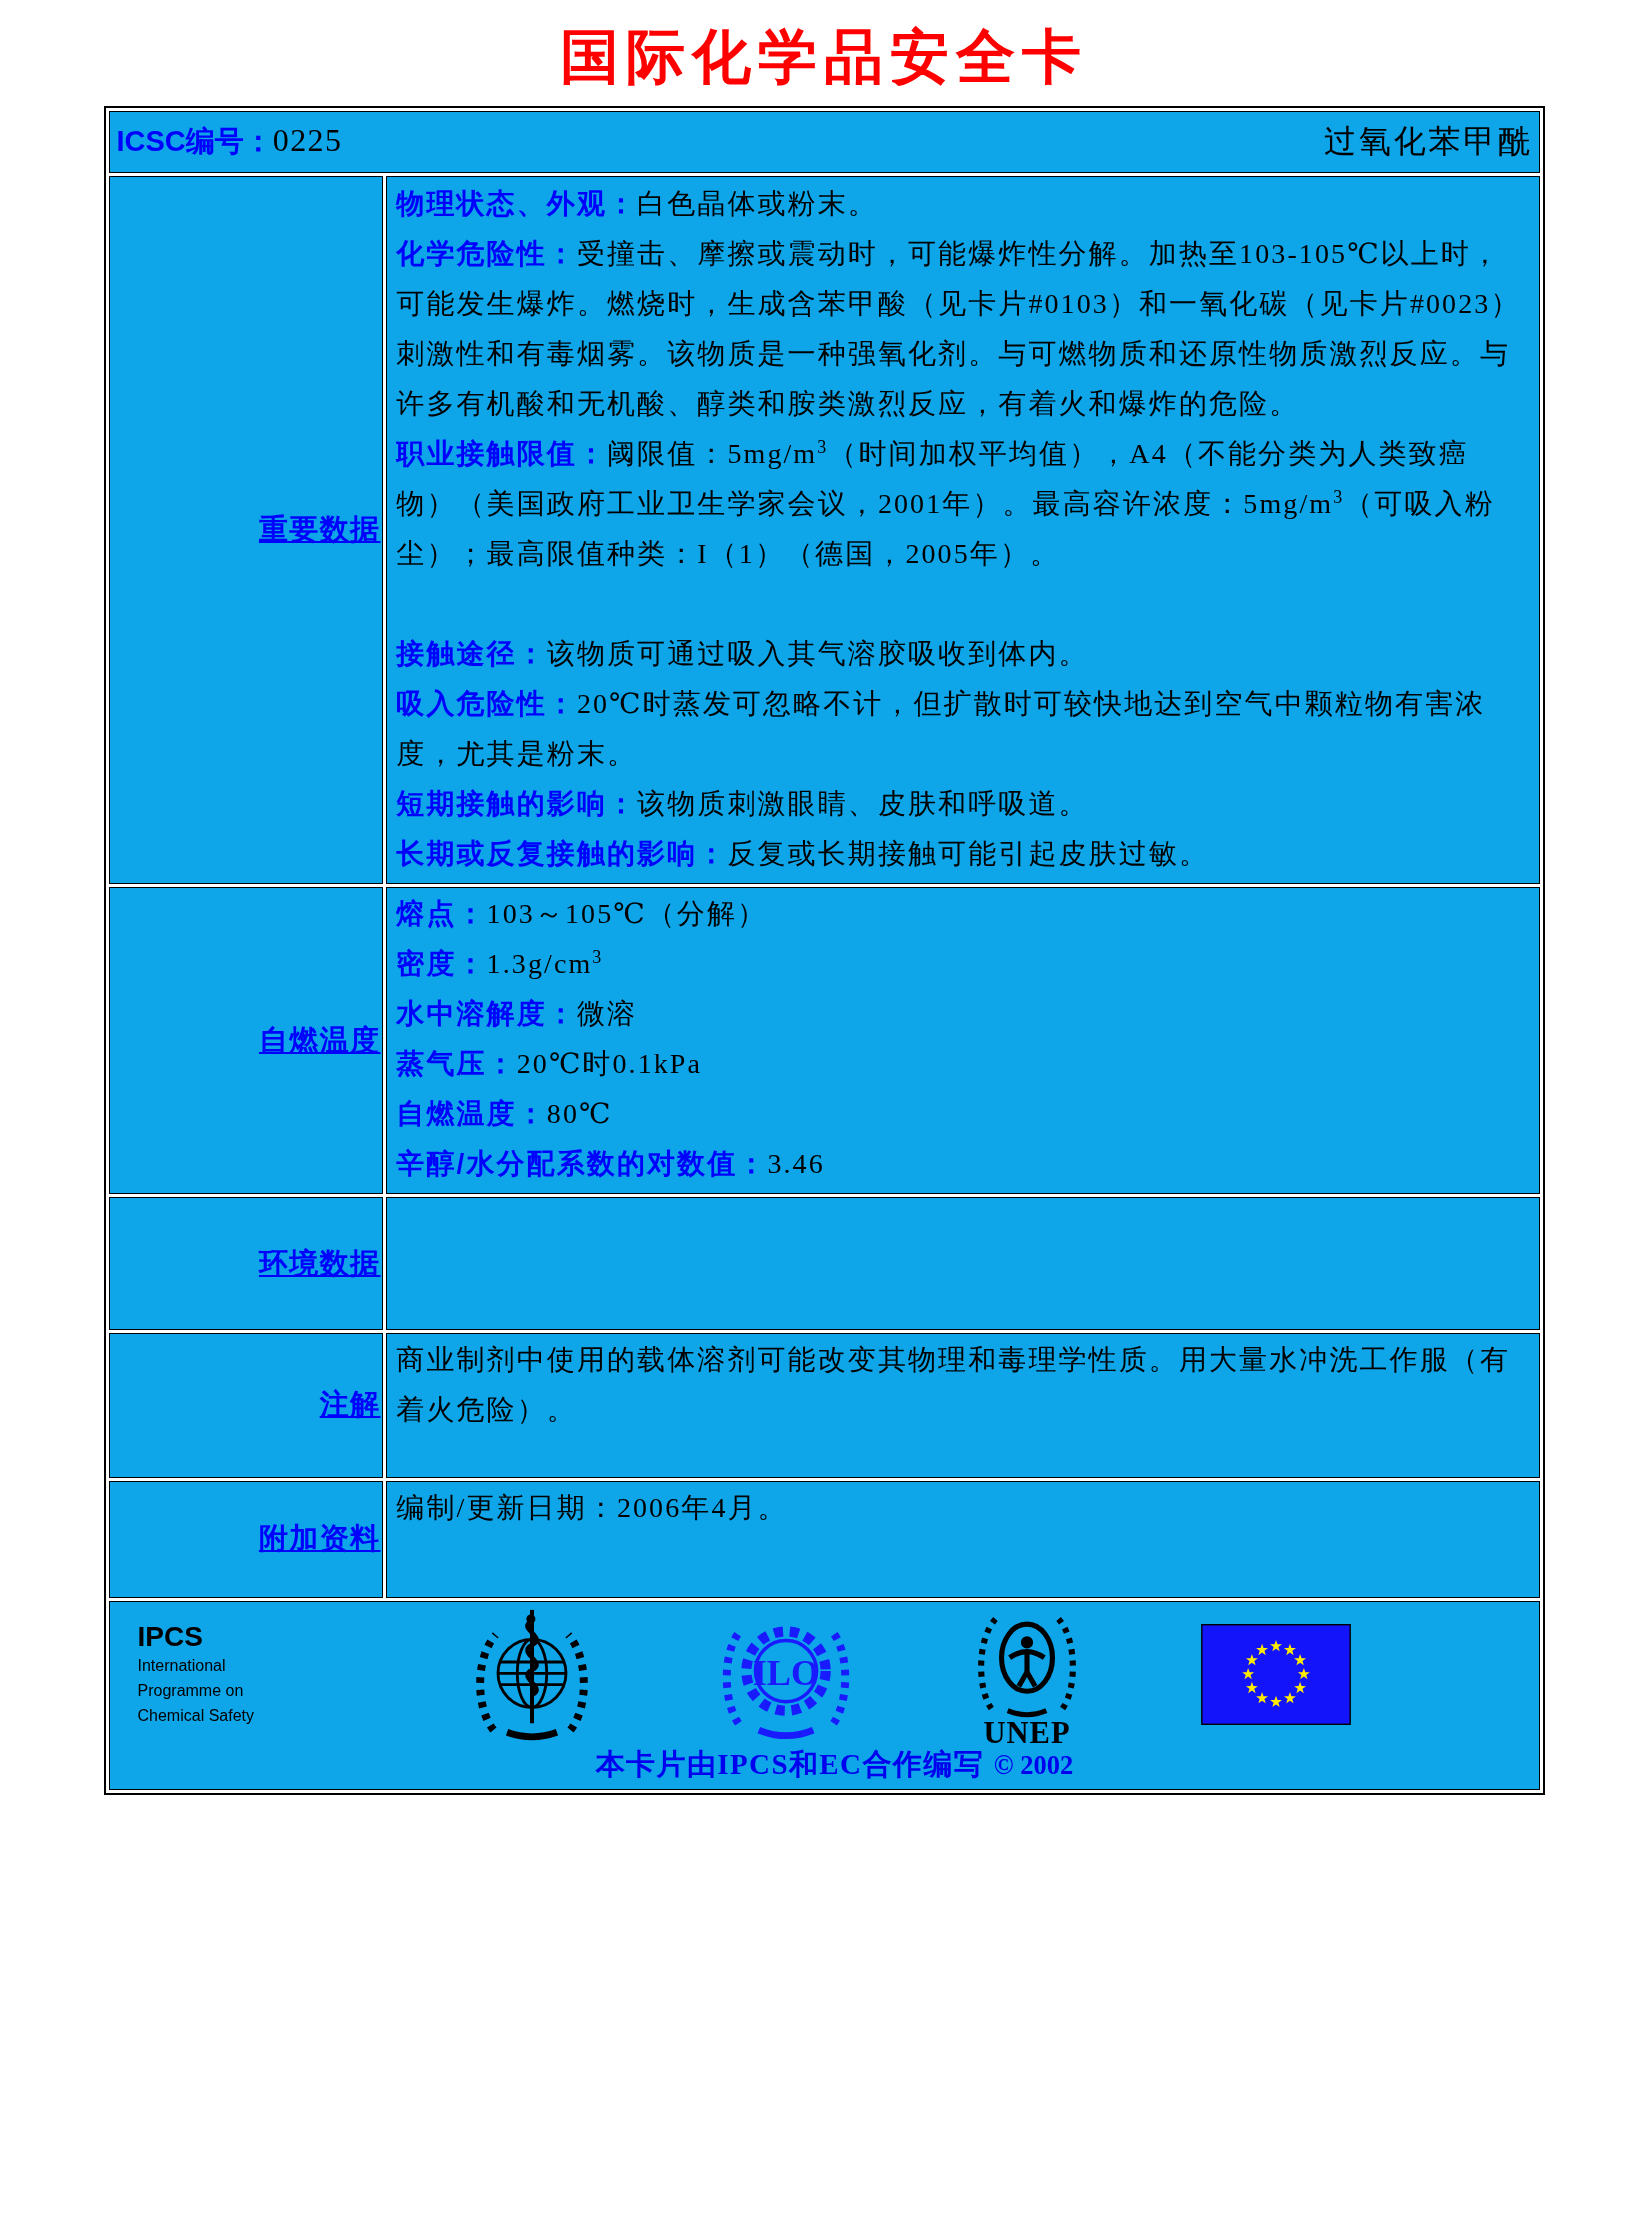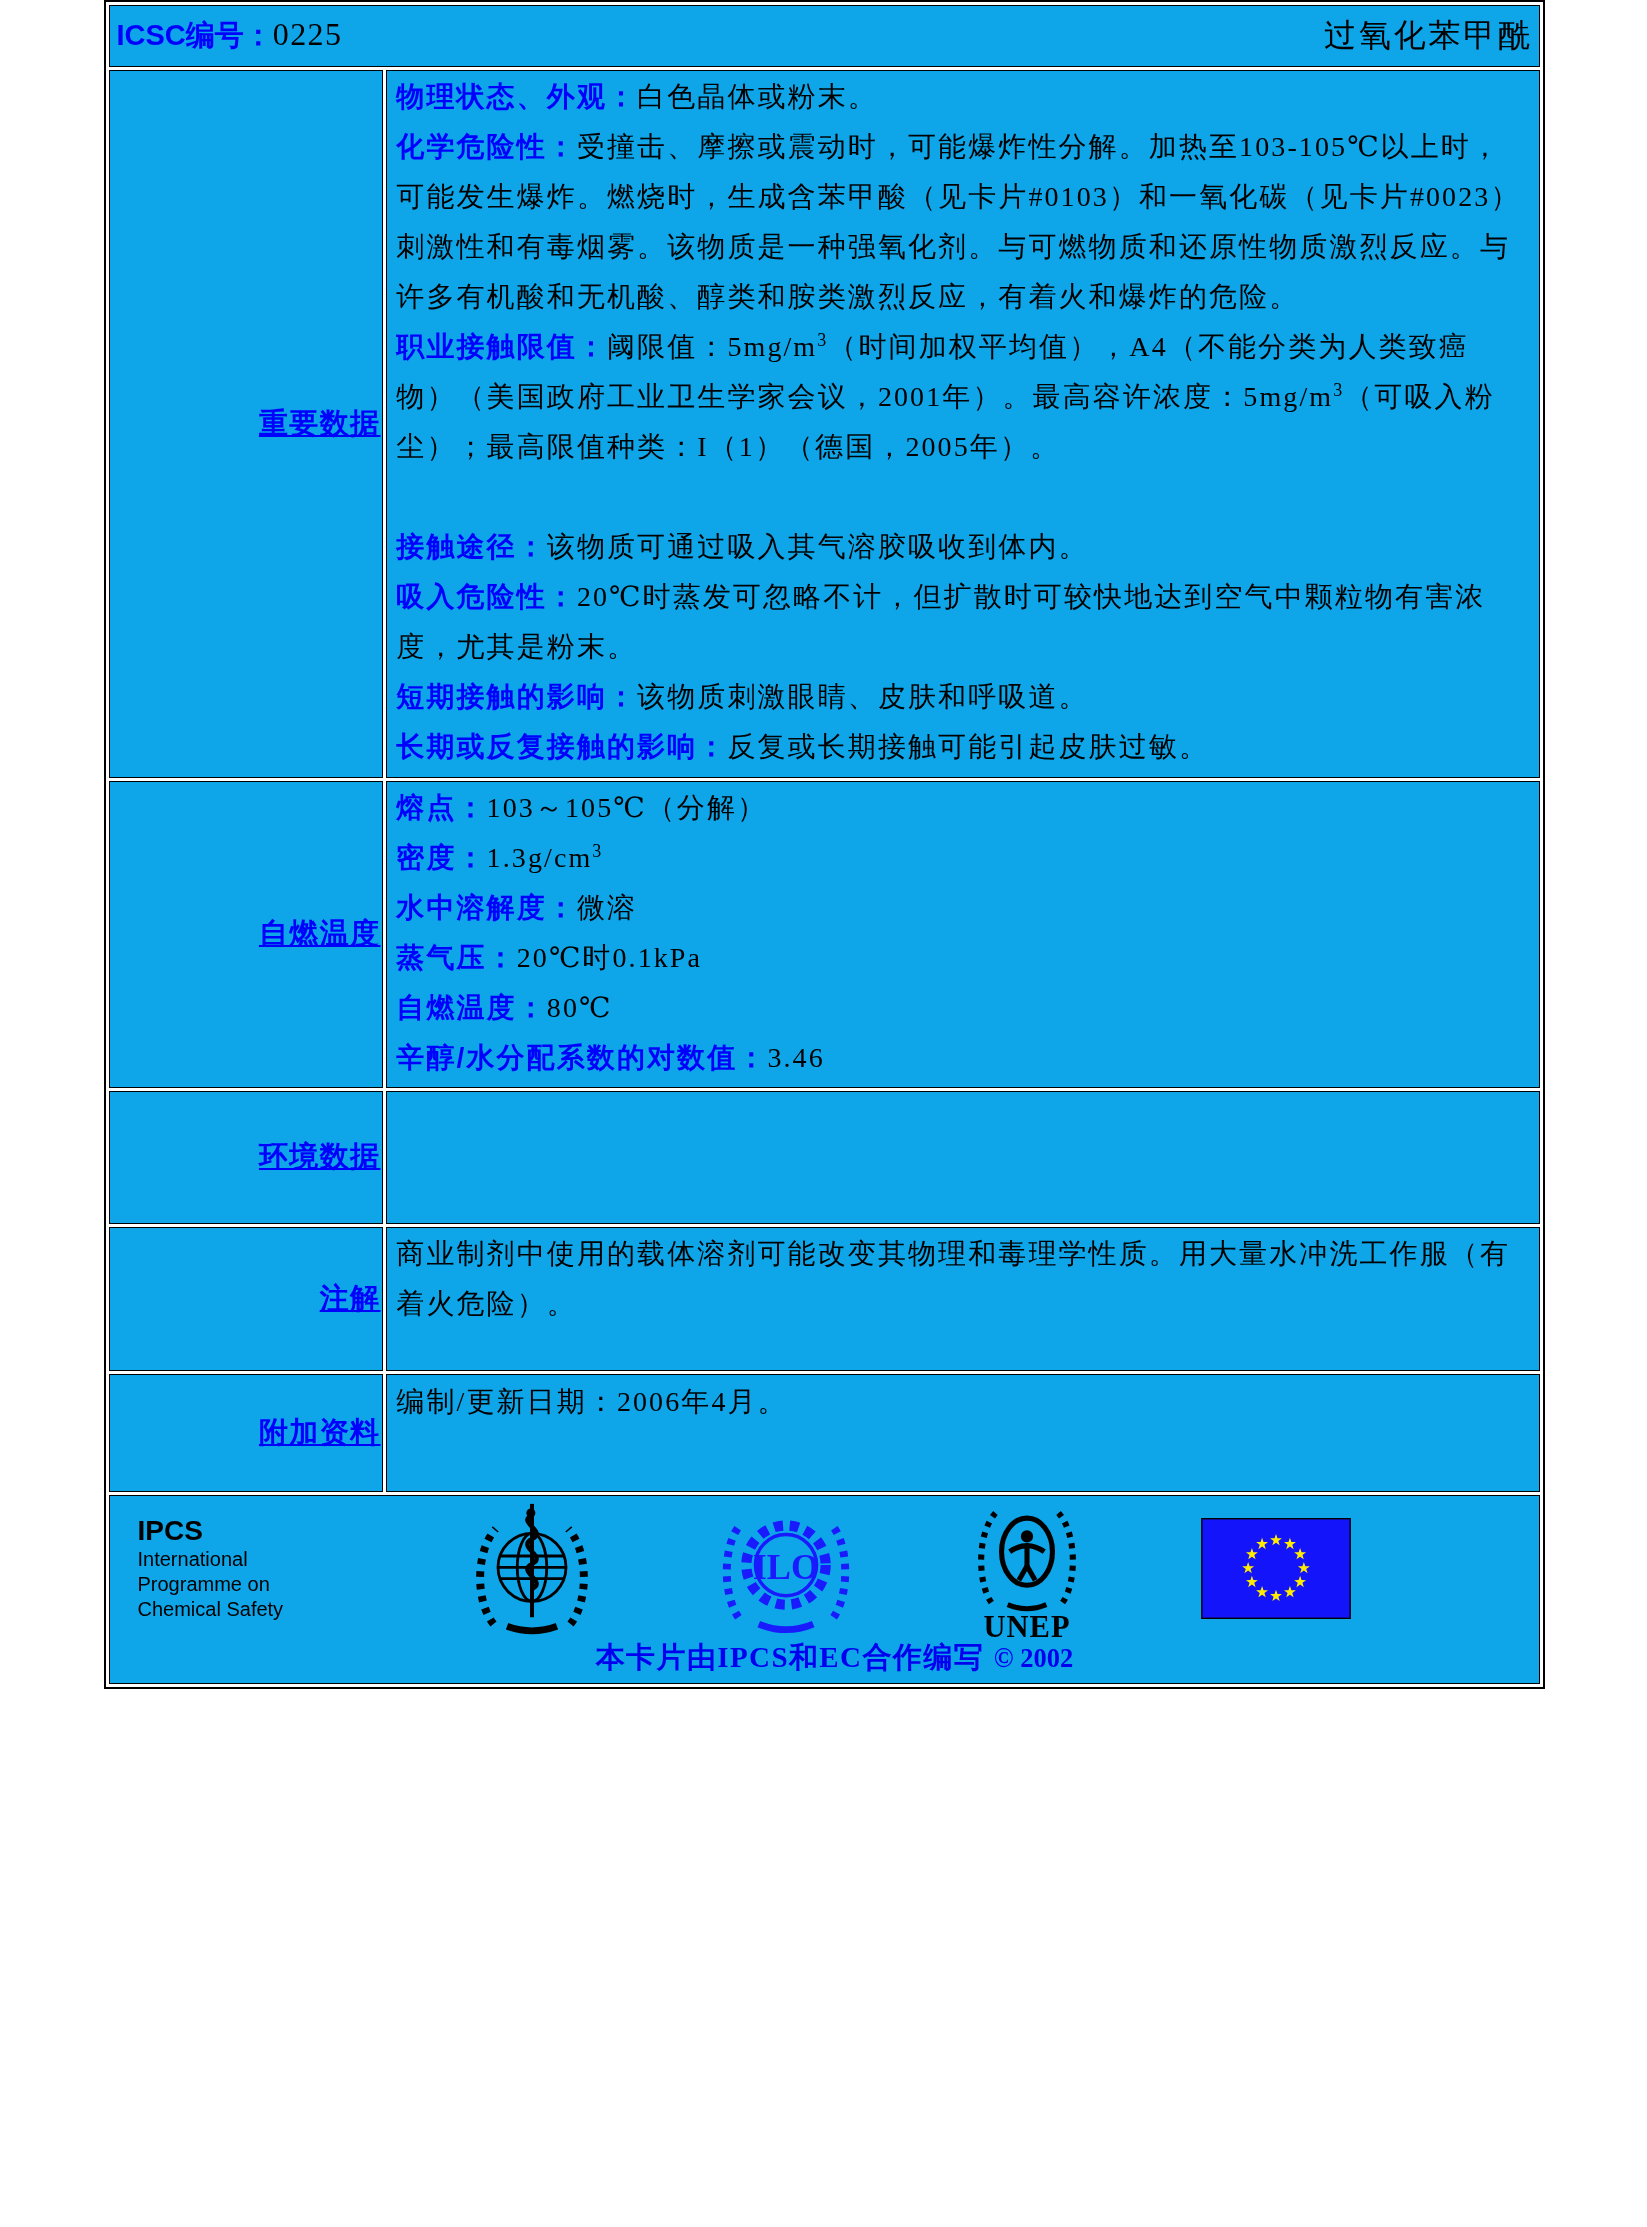--- a/index.html
+++ b/index.html
@@ -82,6 +82,7 @@
 
 <div class="page">
 
+  <div class="title">国际化学品安全卡</div>
 
   <table class="card">
 

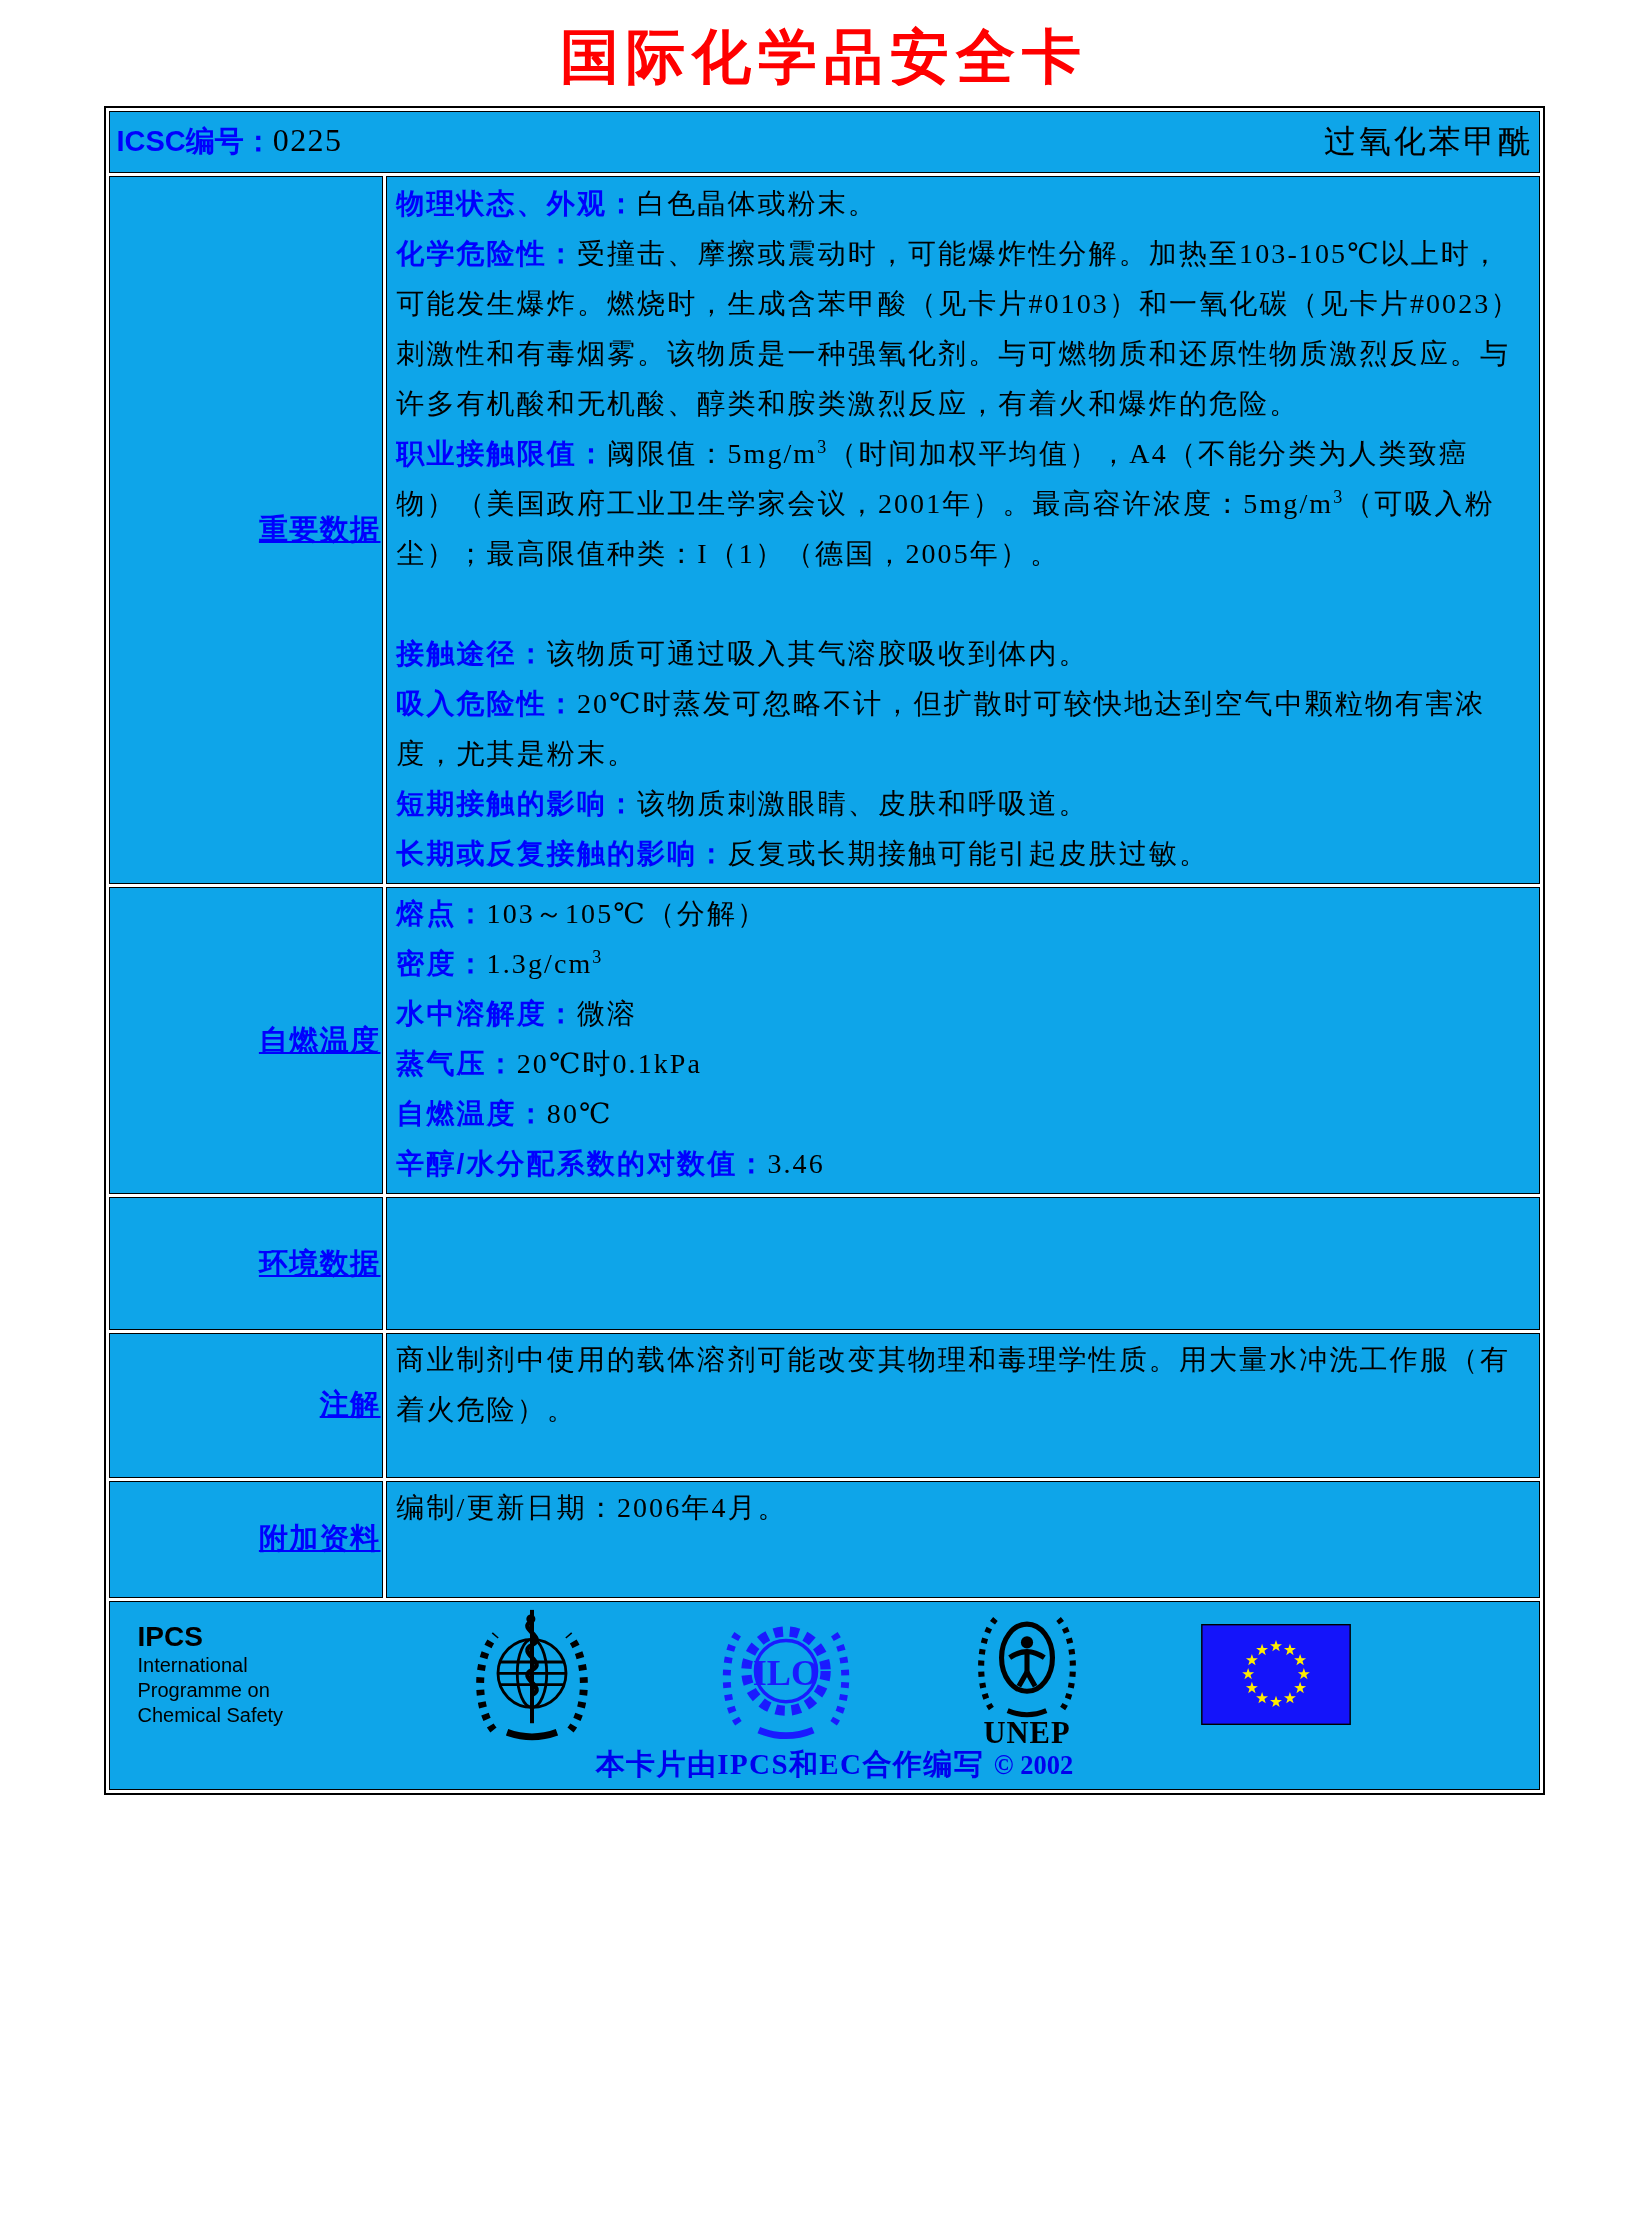--- a/index.html
+++ b/index.html
@@ -64,7 +64,7 @@
   }
   .ipcs-block { width:209px; font-family:"Liberation Sans","DejaVu Sans",sans-serif; }
   .ipcs-title { font-size:28px; font-weight:bold; line-height:32px; }
-  .ipcs-line { font-size:20px; line-height:25px; }
+  .ipcs-line { font-size:16px; line-height:25px; }
   .credit-line { text-align:center; margin-top:1.4px; }
   .credit-main { color:#0000EE; font-weight:bold; font-size:29px; letter-spacing:1.4px; }
   .credit-copy { color:#0000EE; font-weight:bold; font-size:26.5px; margin-left:9.8px; }

